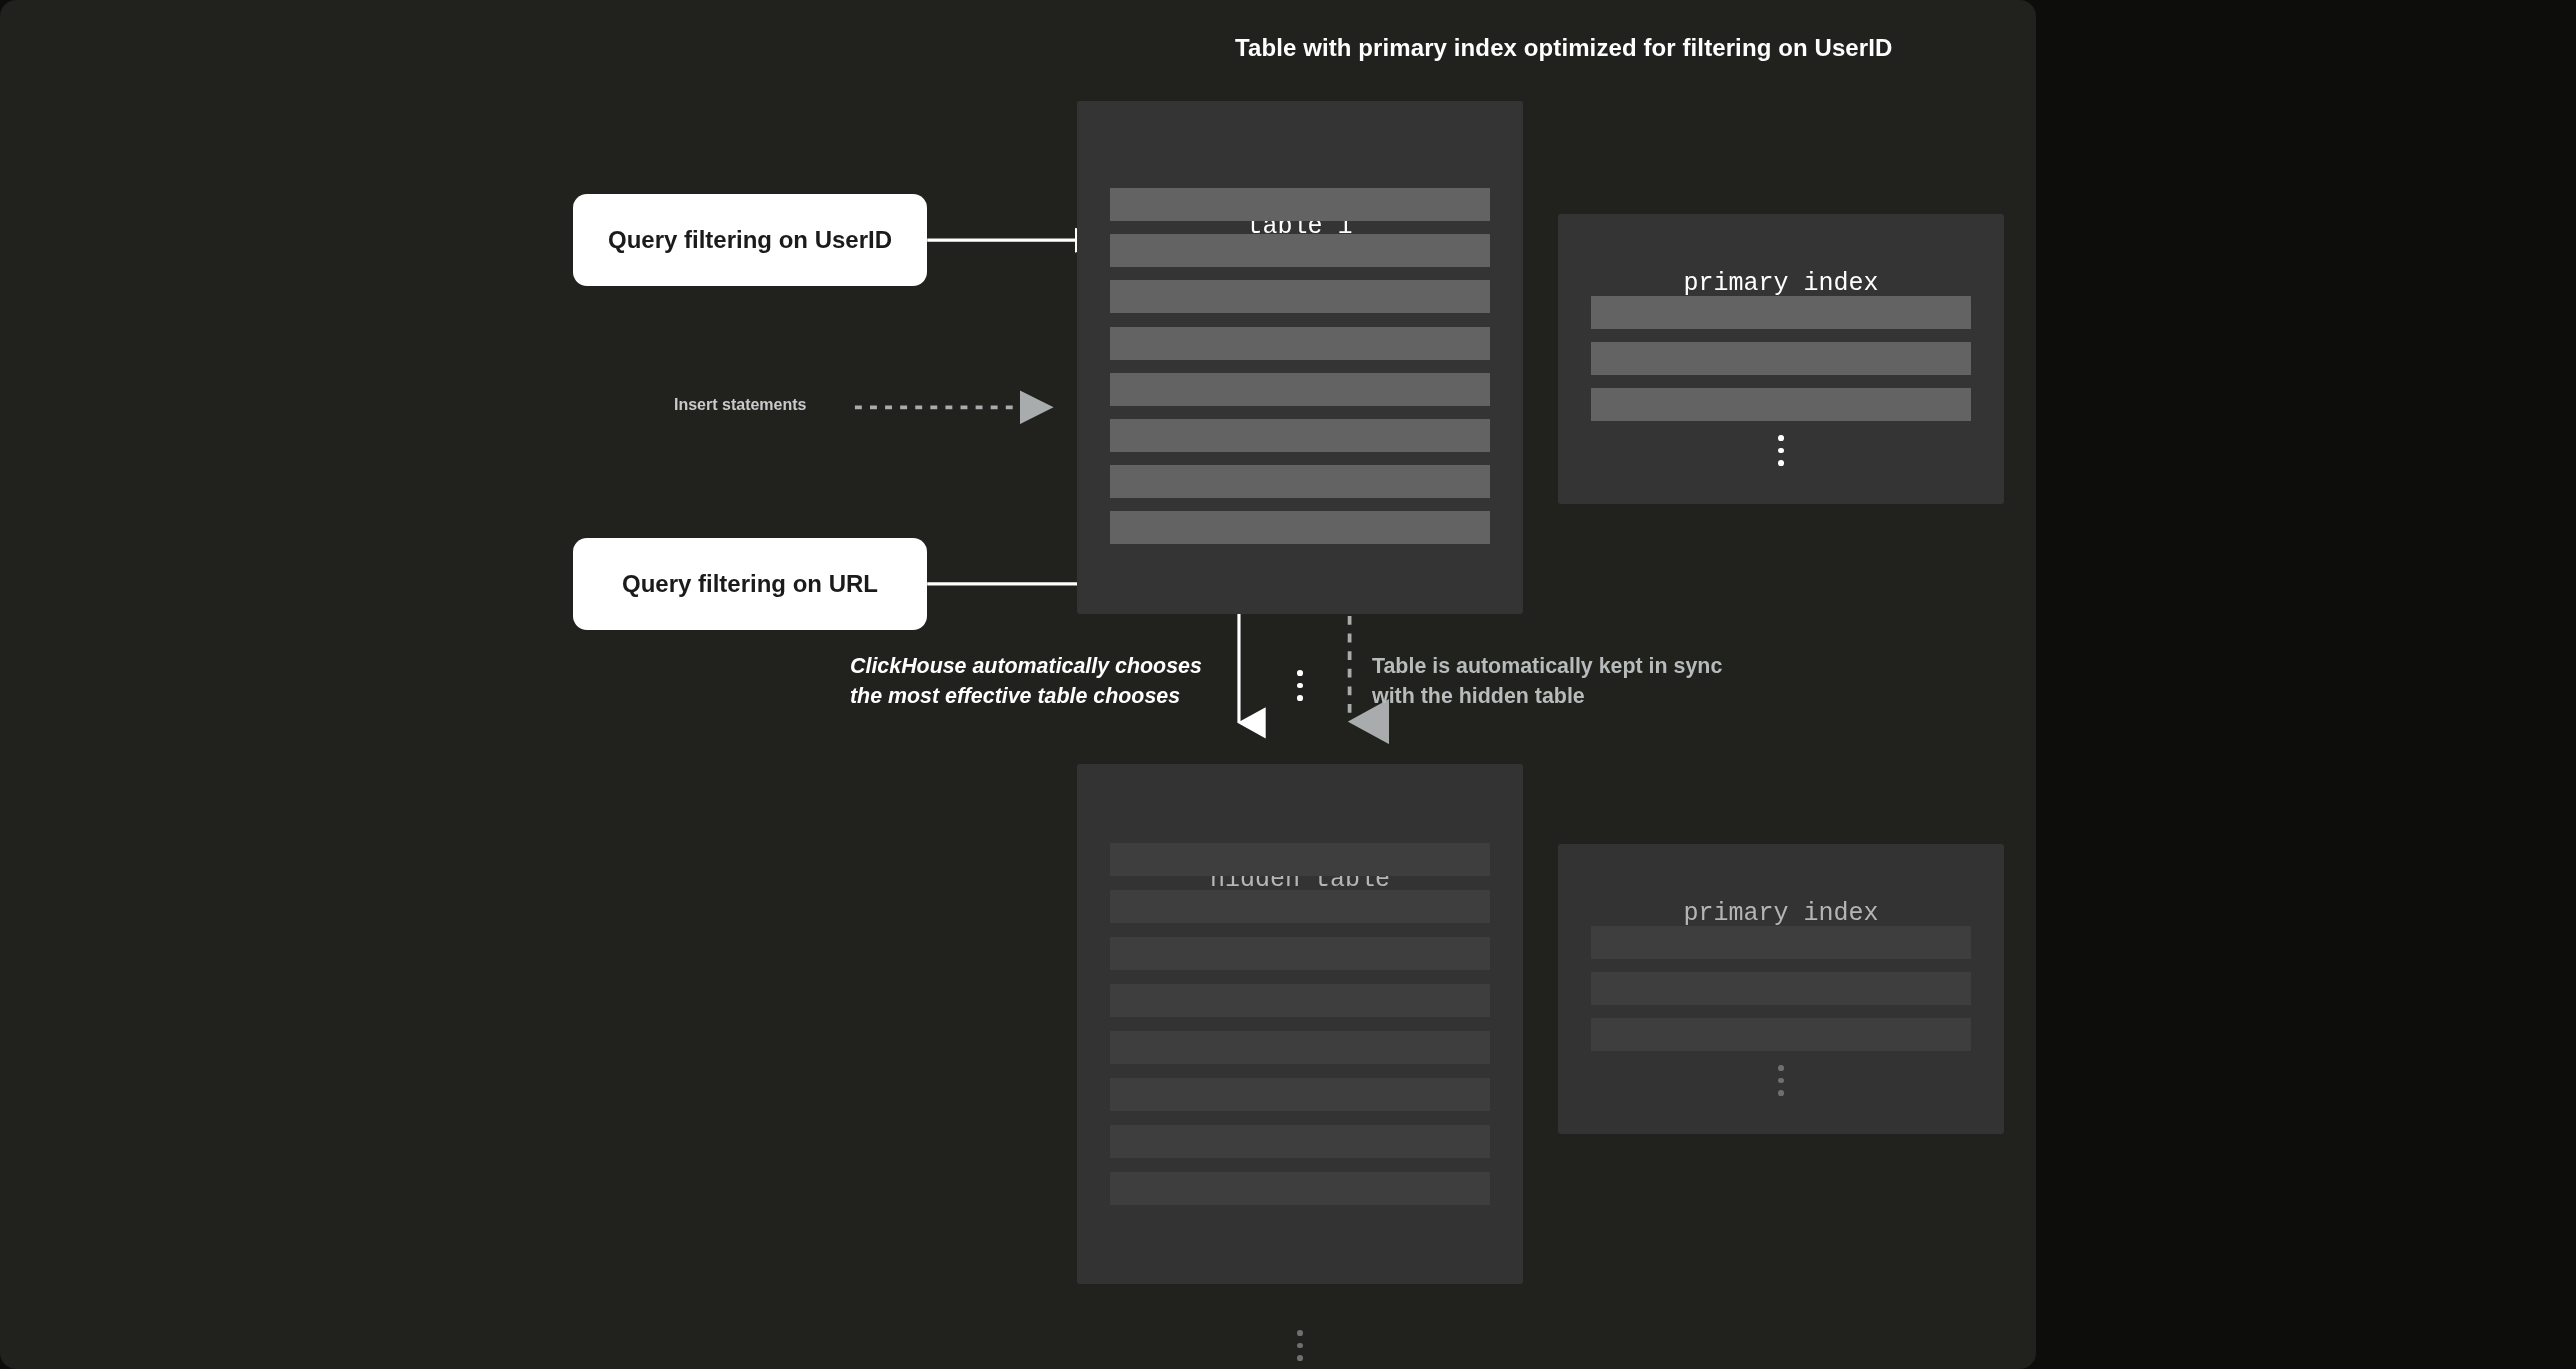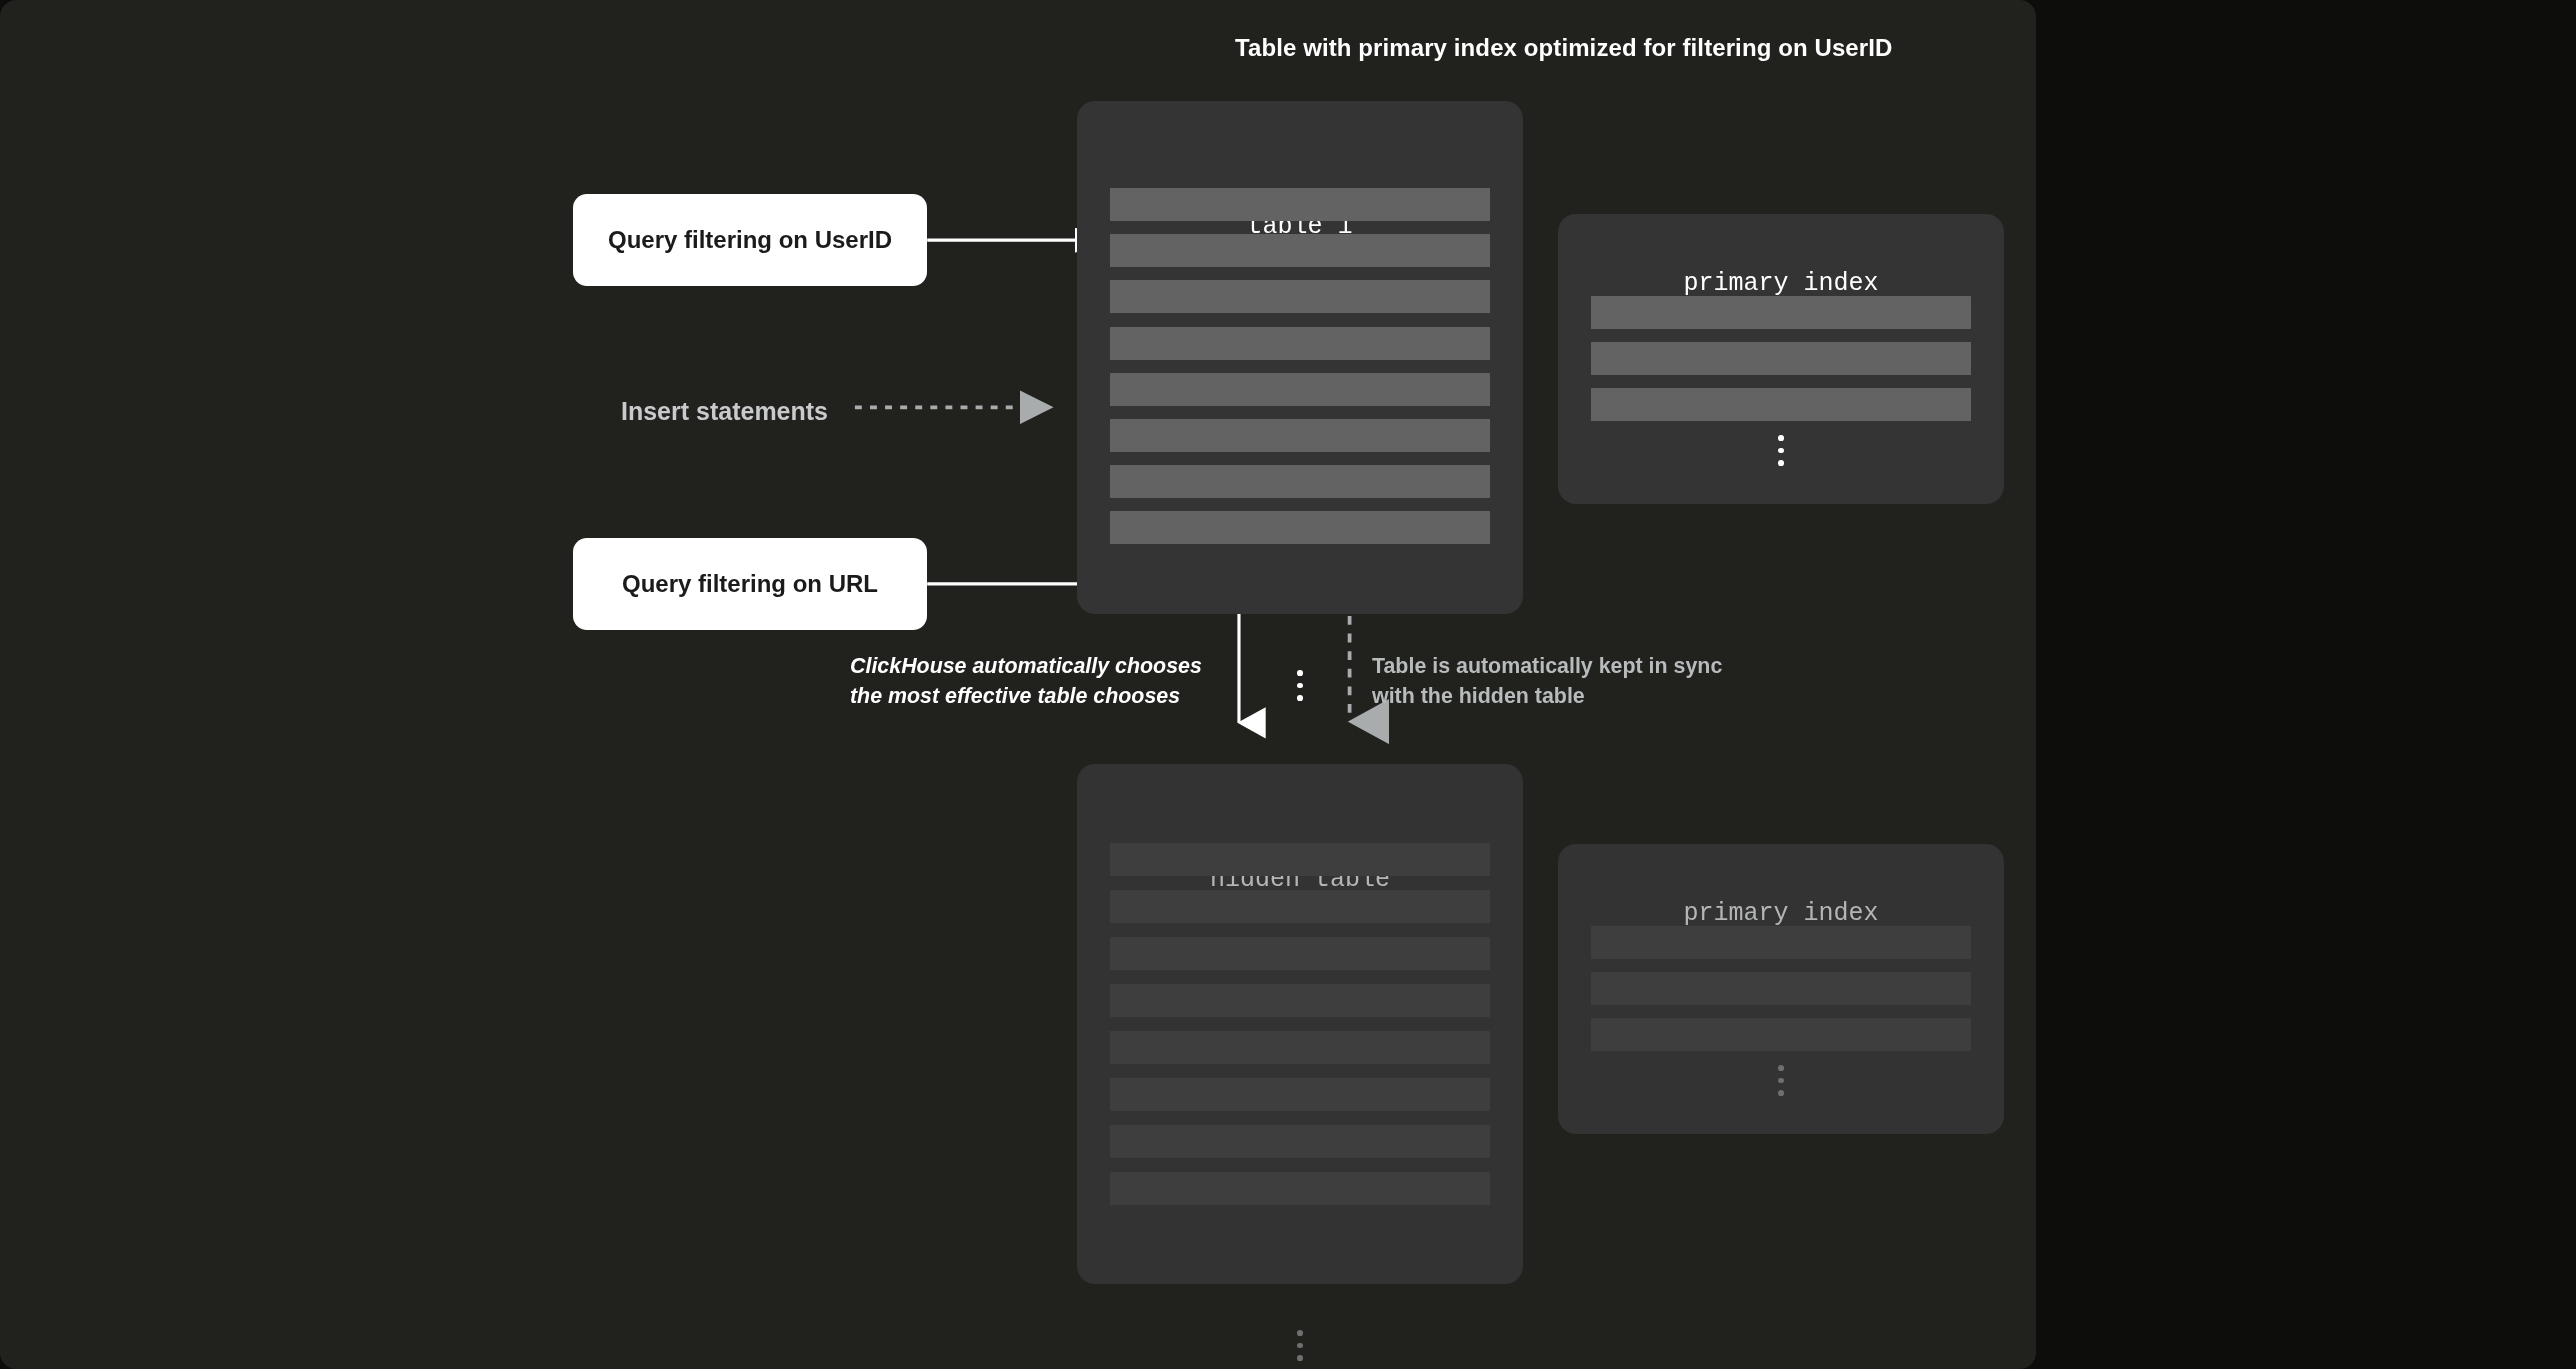--- a/index.html
+++ b/index.html
@@ -31,7 +31,7 @@
   
   .panel{
     position:absolute;
-    border-radius:18px;
+    border-radius:3px;
     box-sizing:border-box;
   }
   .panel-title{

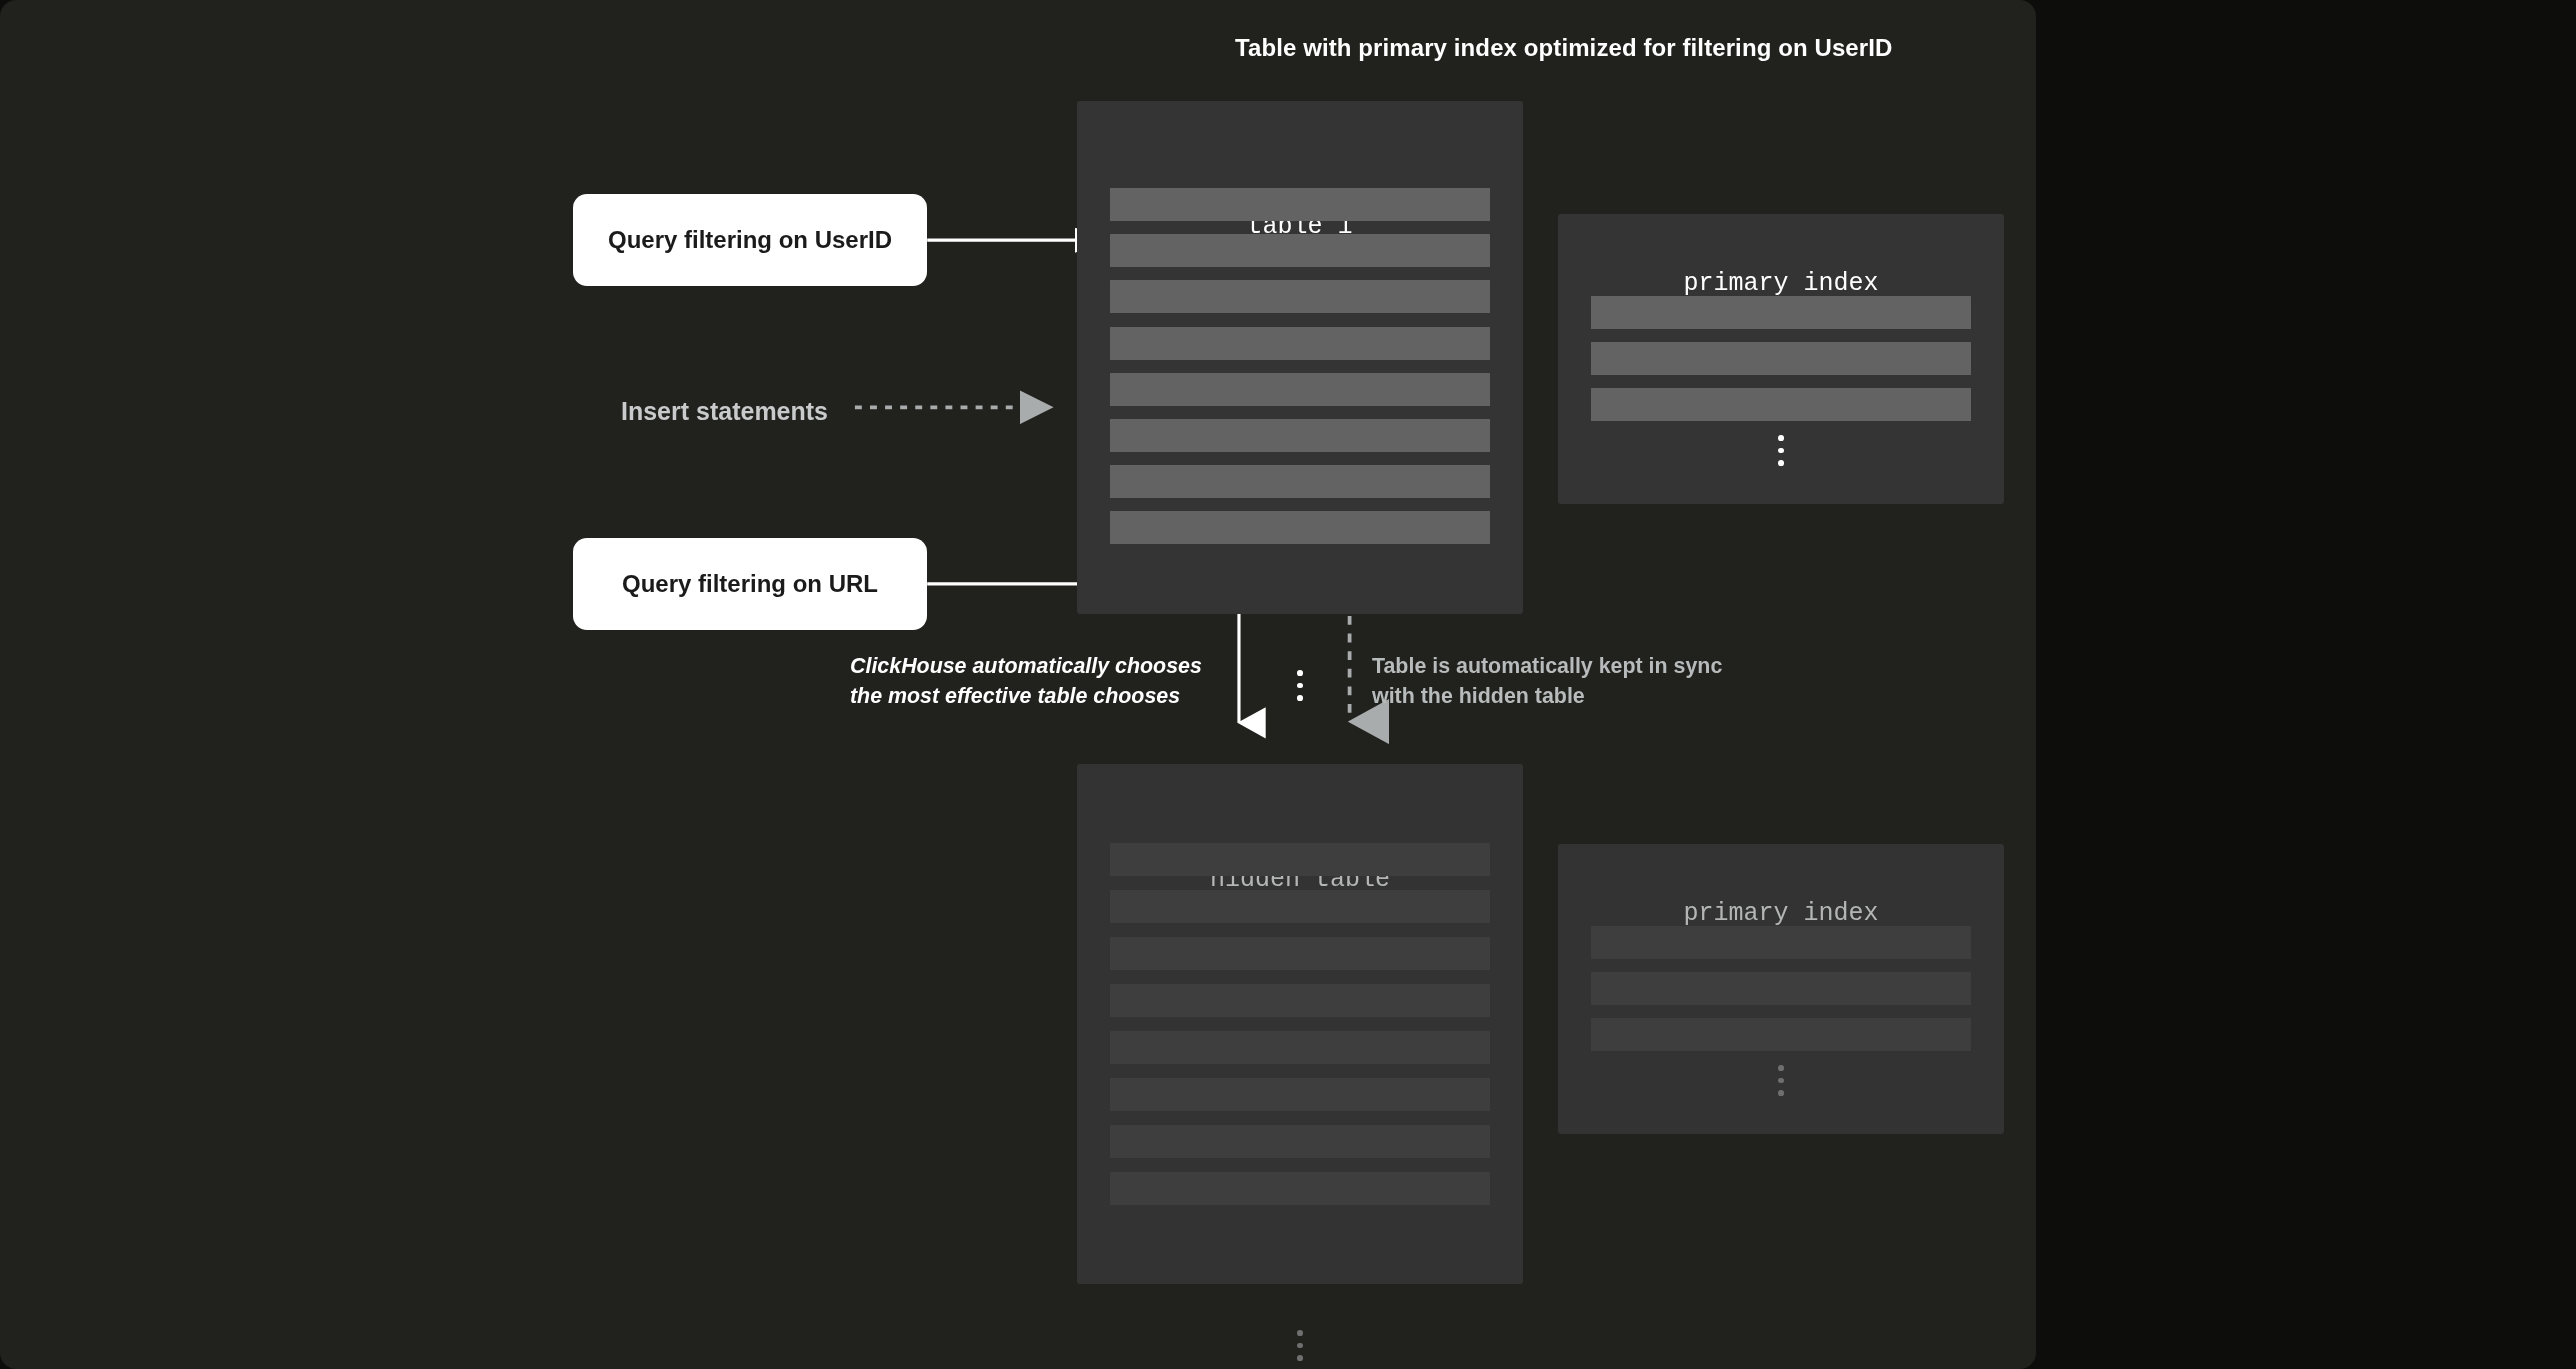--- a/index.html
+++ b/index.html
@@ -132,8 +132,8 @@
     line-height:1.42;
   }
   #label-insert{
-    left:621px; top:394px;
-    color:#c8cacb; font-size:25px;
+    left:674px; top:394px;
+    color:#c8cacb; font-size:16px;
   }
   #label-choose{
     left:850px; top:651px;

